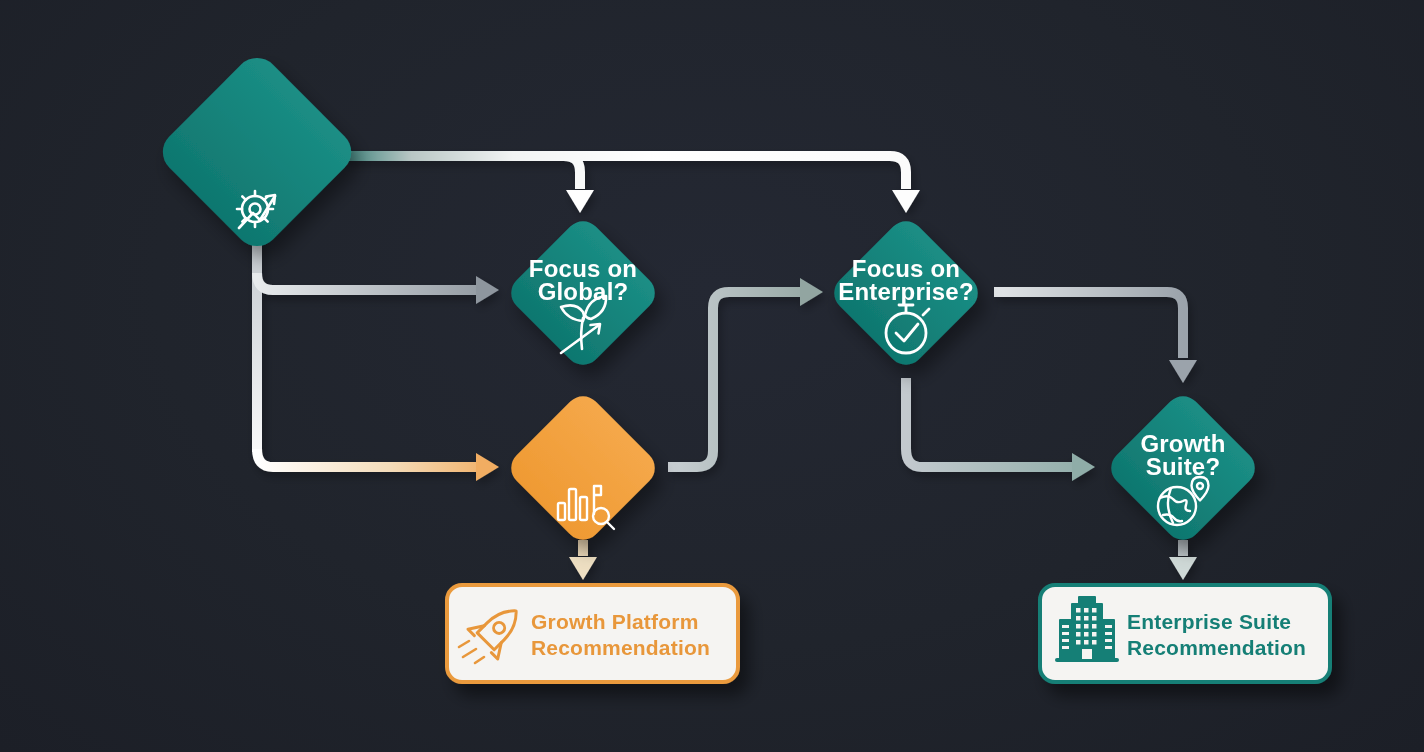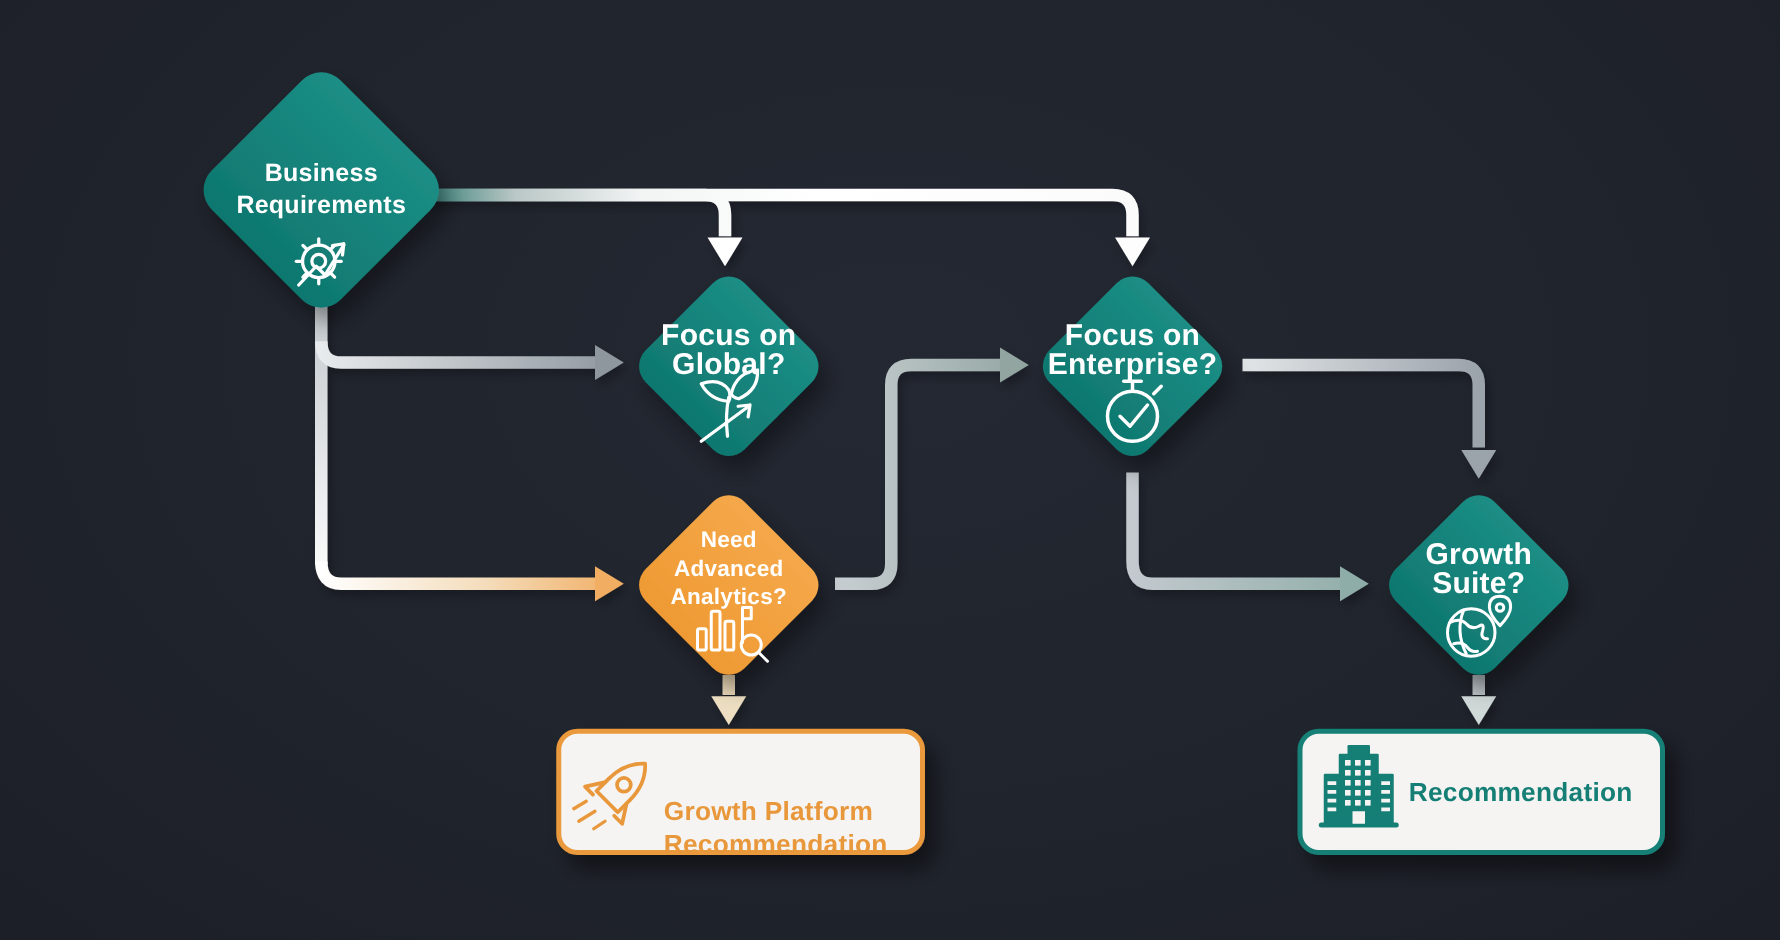--- a/index.html
+++ b/index.html
@@ -240,10 +240,6 @@
   </g>
 </svg>
 
-  <div class="label lbl-business" style="left:257px;top:152px;">
-    <span>Business</span>
-    <span>Requirements</span>
-  </div>
 
   <div class="label lbl-node" style="left:583px;top:280px;">
     <span>Focus on</span>

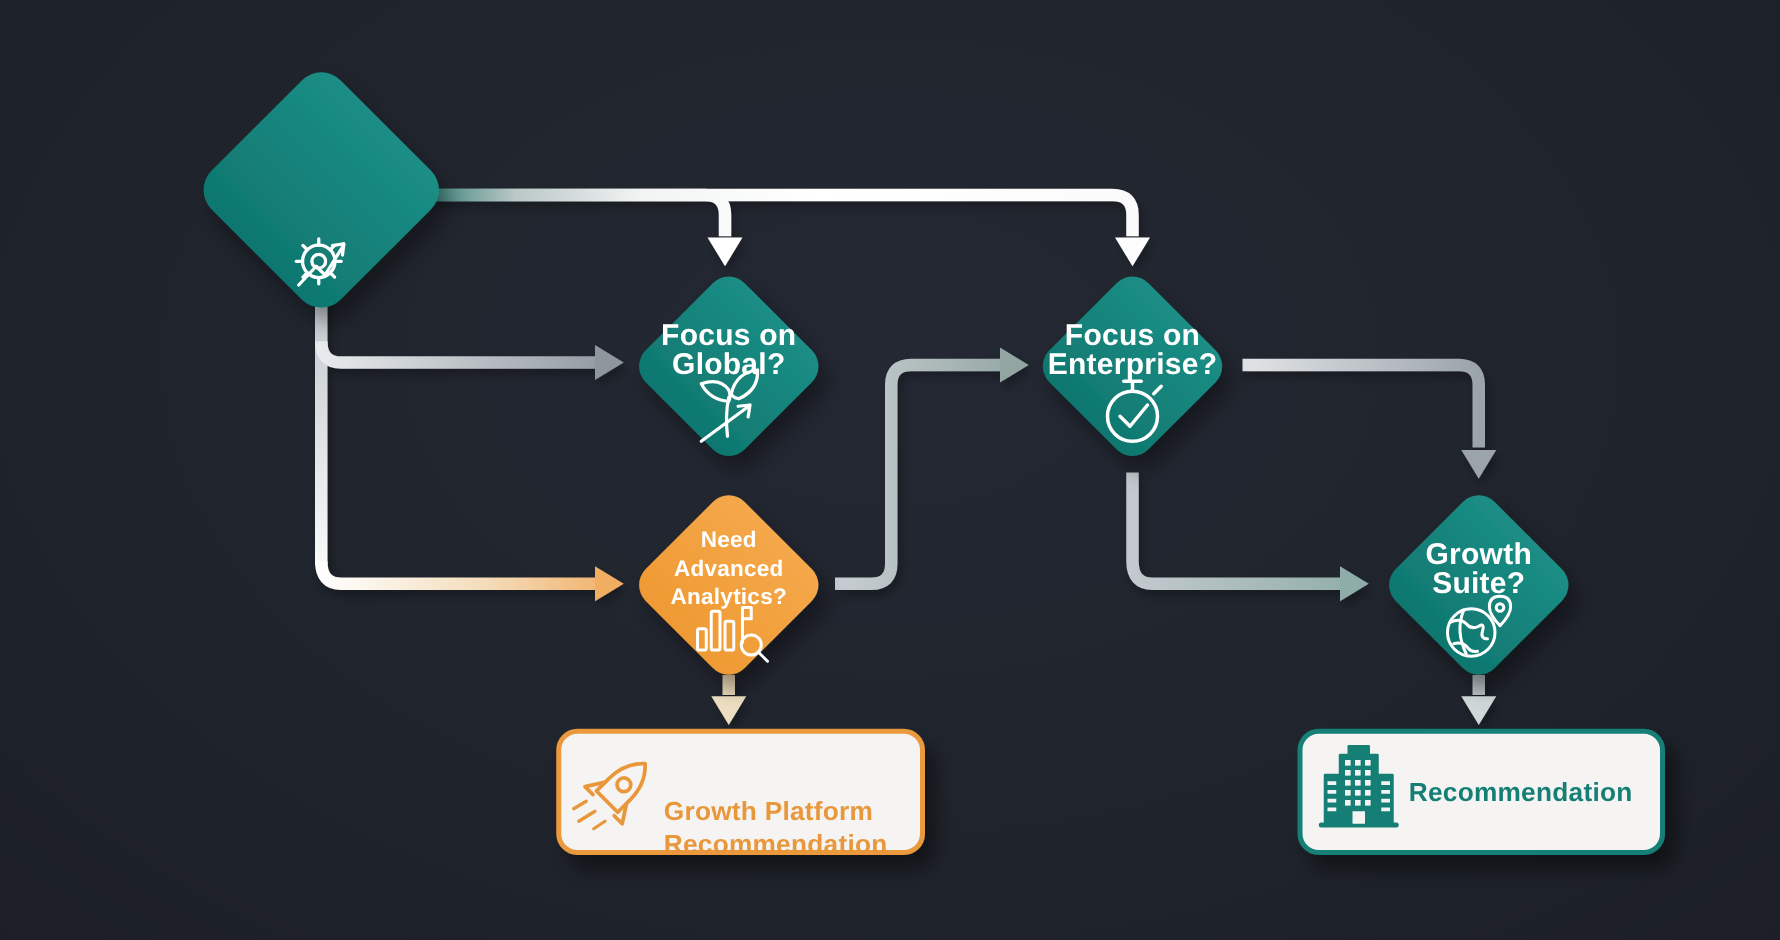--- a/index.html
+++ b/index.html
@@ -246,11 +246,6 @@
     <span>Global?</span>
   </div>
 
-  <div class="label lbl-node3" style="left:583px;top:455px;">
-    <span>Need</span>
-    <span>Advanced</span>
-    <span>Analytics?</span>
-  </div>
 
   <div class="label lbl-node" style="left:906px;top:280px;">
     <span>Focus on</span>

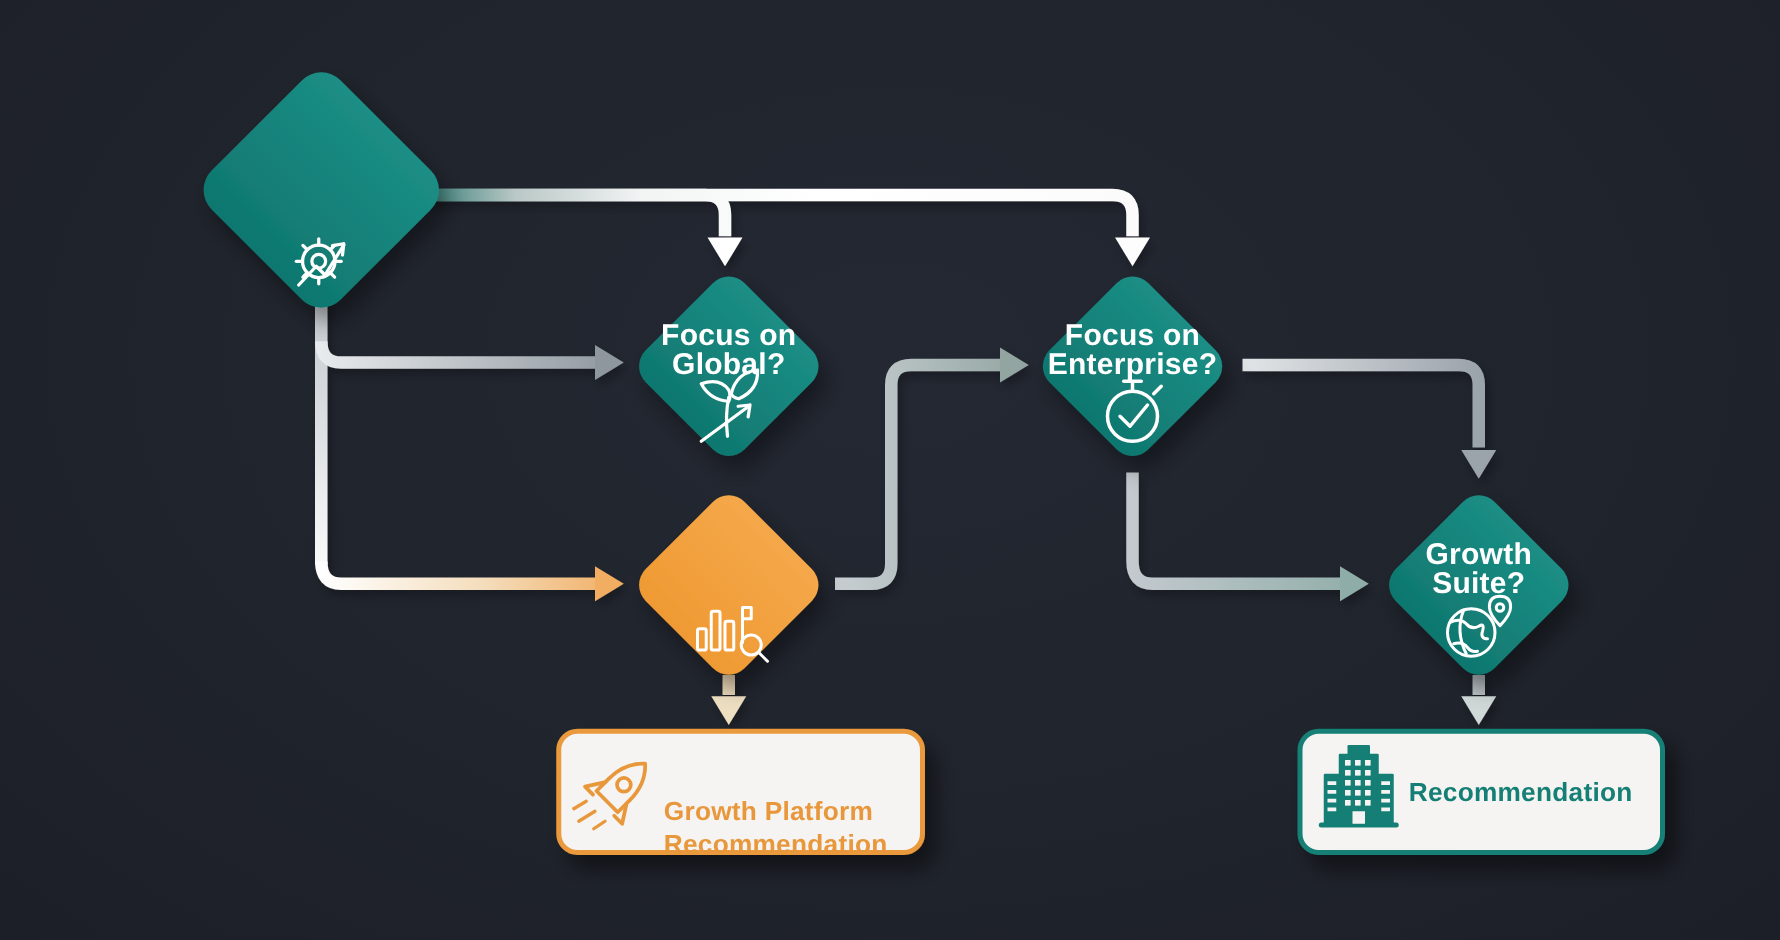--- a/index.html
+++ b/index.html
@@ -257,7 +257,7 @@
     <span>Suite?</span>
   </div>
 
-  <div class="result-label" style="left:531px;top:635px;color:#e8973b;margin-top:28px;">
+  <div class="result-label" style="left:531px;top:635px;color:#e8973b;">
     <span>Growth Platform</span>
     <span>Recommendation</span>
   </div>

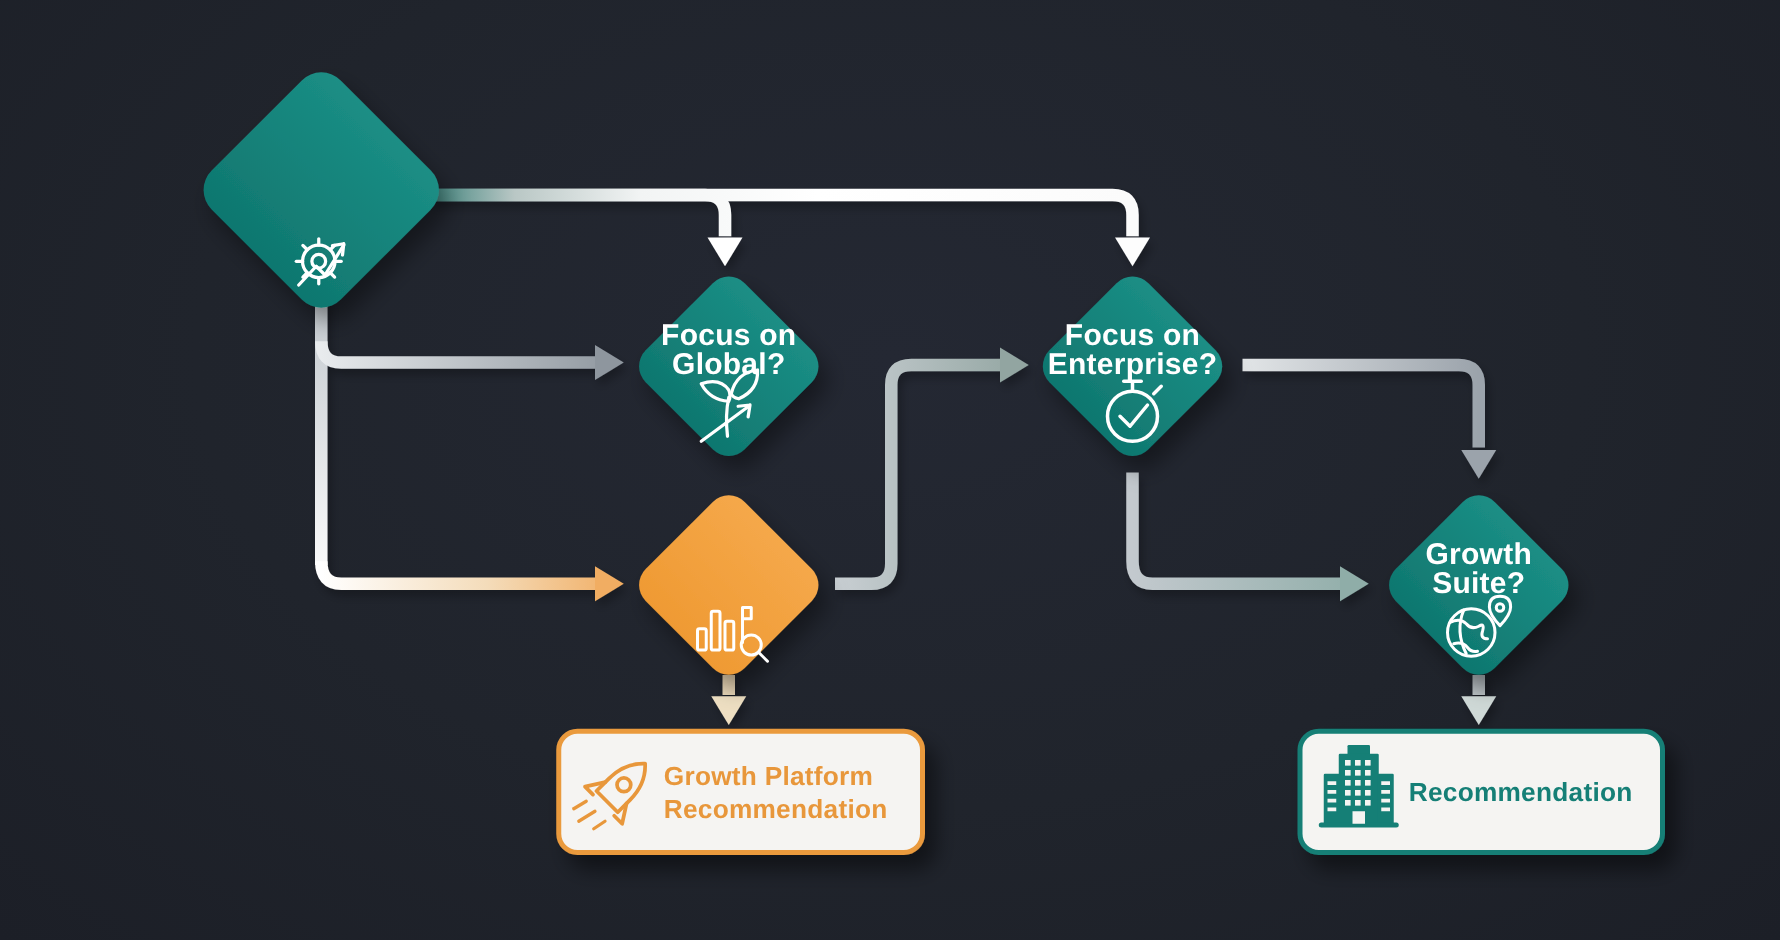--- a/index.html
+++ b/index.html
@@ -263,6 +263,7 @@
   </div>
 
   <div class="result-label" style="left:1127px;top:635px;color:#157f76;">
+    <span>Enterprise Suite</span>
     <span>Recommendation</span>
   </div>
 

